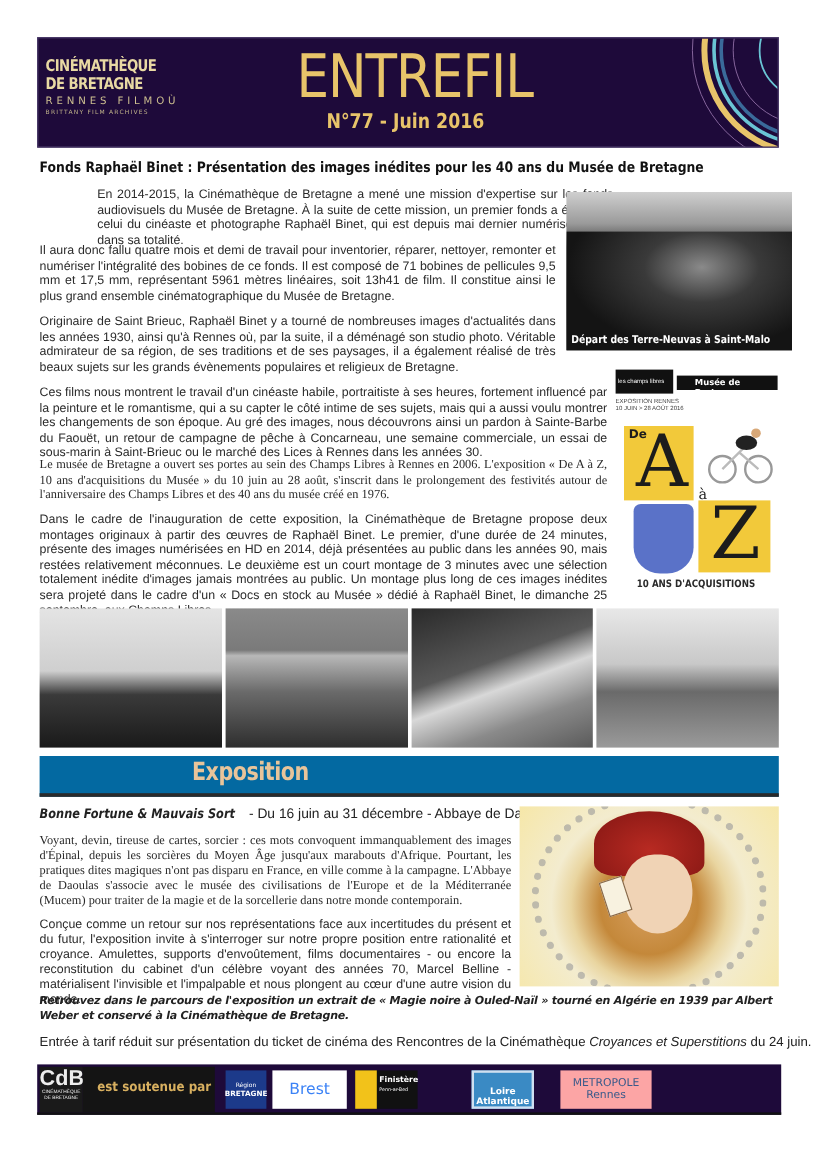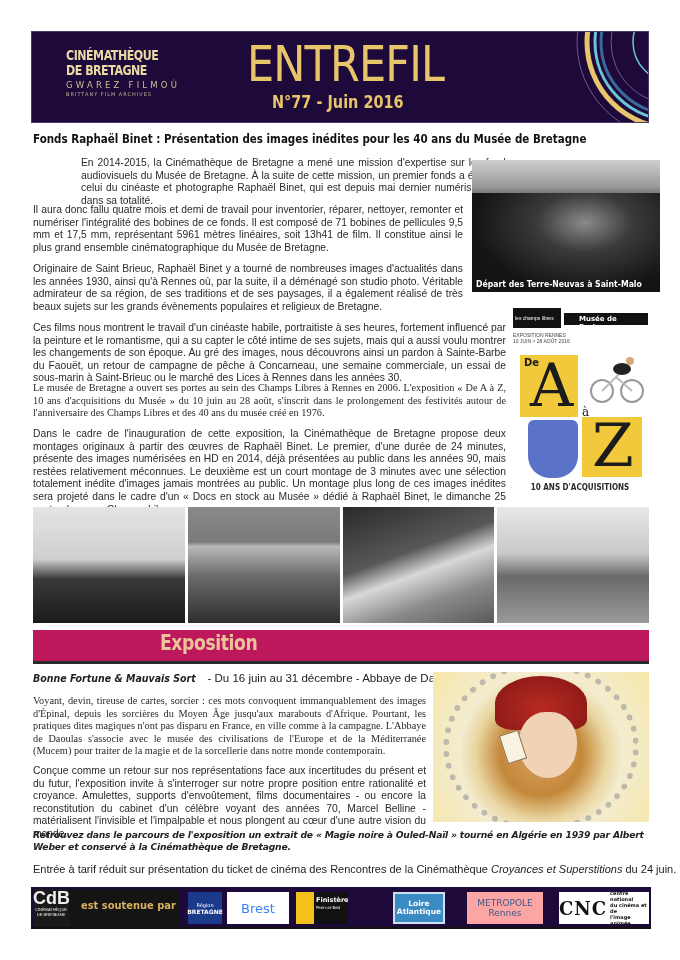--- a/index.html
+++ b/index.html
@@ -7,7 +7,7 @@
   body { font-family: "Liberation Sans Narrow", "Liberation Sans", sans-serif; color: #222; position: relative; }
 
   .banner { position: absolute; left: 31px; top: 31px; width: 618px; height: 92px; background: #1e0a3a; border: 1px solid #4a3a6a; overflow: hidden; }
-  .logo-block { position: absolute; left: 6px; top: 16px; width: 105px; color: #e8d9a3; margin-left: 28px; }
+  .logo-block { position: absolute; left: 6px; top: 16px; width: 105px; color: #e8d9a3; }
   .logo-l1, .logo-l2 { font-family: "DejaVu Sans", sans-serif; font-weight: bold; font-size: 13.5px; line-height: 15px; letter-spacing: -0.6px; transform: scaleX(0.82); transform-origin: left; white-space: nowrap; }
   .logo-l3 { font-family: "DejaVu Sans", sans-serif; font-size: 8.5px; letter-spacing: 3.2px; line-height: 11px; margin-top: 2px; white-space: nowrap; color: #cdbf90; }
   .logo-l4 { font-family: "DejaVu Sans", sans-serif; font-size: 5px; letter-spacing: 1px; line-height: 7px; white-space: nowrap; color: #bfb28a; }

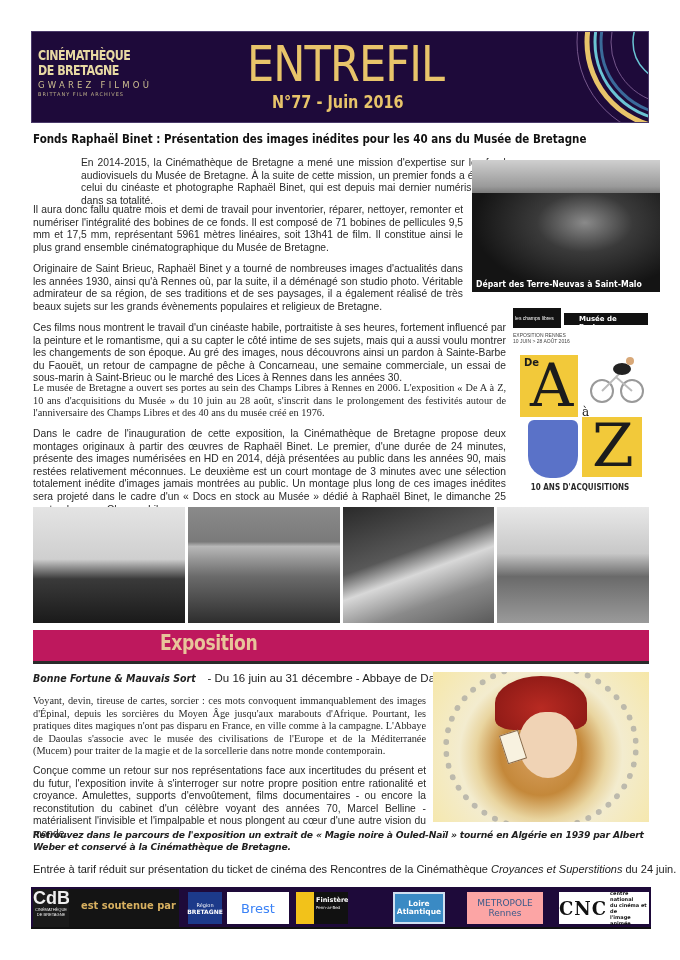--- a/index.html
+++ b/index.html
@@ -95,7 +95,7 @@
   <div class="logo-block">
     <div class="logo-l1">CINÉMATHÈQUE</div>
     <div class="logo-l2">DE BRETAGNE</div>
-    <div class="logo-l3">GWAREZ FILMOÙ</div>
+    <div class="logo-l3">RENNES FILMOÙ</div>
     <div class="logo-l4">BRITTANY FILM ARCHIVES</div>
   </div>
   <div class="title">ENTREFIL</div>

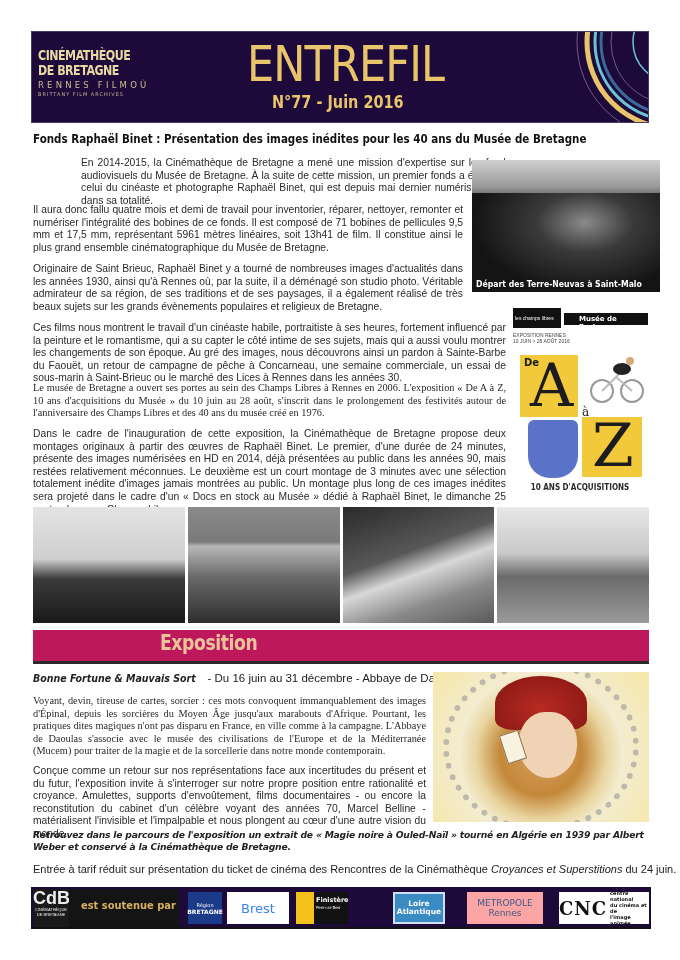--- a/index.html
+++ b/index.html
@@ -50,7 +50,7 @@
   .still-3 { background: linear-gradient(160deg,#2a2a2a 0%,#585858 40%,#d8d8d8 55%,#8a8a8a 75%,#5a5a5a 100%); }
   .still-4 { background: linear-gradient(180deg,#e8e8e8 0%,#c8c8c8 40%,#6a6a6a 60%,#9a9a9a 100%); }
 
-  .section-bar { position: absolute; left: 33px; top: 630px; width: 616px; height: 34px; background: #be185d; border-bottom: 3px solid #2a2a2a; }
+  .section-bar { position: absolute; left: 33px; top: 630px; width: 616px; height: 34px; background: #0369a1; border-bottom: 3px solid #2a2a2a; }
   .section-bar .lbl { position: absolute; left: 127px; top: 1px; font-family: "DejaVu Sans", sans-serif; font-weight: bold; font-size: 21px; color: #e8c49a; transform: scaleX(0.82); transform-origin: left; letter-spacing: -0.5px; }
 
   .expo-title { position: absolute; left: 33px; top: 672px; font-size: 11.5px; white-space: nowrap; color: #222; }

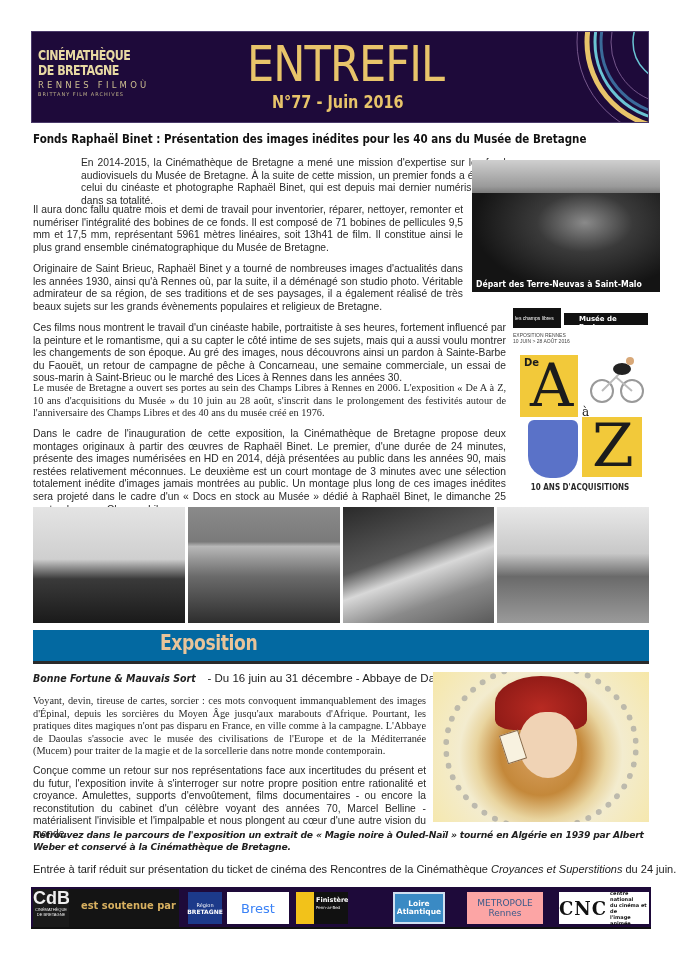--- a/index.html
+++ b/index.html
@@ -82,7 +82,7 @@
   .f-finistere { left: 265px; width: 52px; background: #111; color: #fff; font-size: 6px; font-weight: bold; }
   .f-finistere .shield { position: absolute; left: 0; top: 0; width: 18px; height: 32px; background: #f2c21a; }
   .f-finistere .txt { position: absolute; left: 20px; top: 4px; font-size: 6.5px; line-height: 8px; text-align: left; }
-  .f-loire { left: 362px; width: 52px; background: #3a8ac4; color: #fff; font-size: 7.5px; font-weight: bold; line-height: 8px; border: 2px solid #cfdff0; }
+  .f-loire { left: 362px; width: 52px; background: #3a8ac4; color: #fff; font-size: 7.5px; font-weight: bold; line-height: 8px; border: 2px solid #cfdff0; align-items: flex-end; }
   .f-metro { left: 436px; width: 76px; background: #fca5a5; color: #3a5a8a; font-size: 9px; }
   .f-cnc { left: 528px; width: 90px; background: #fff; color: #111; }
   .f-cnc .big { font-family: "DejaVu Serif", serif; font-weight: bold; font-size: 18px; letter-spacing: 1px; }

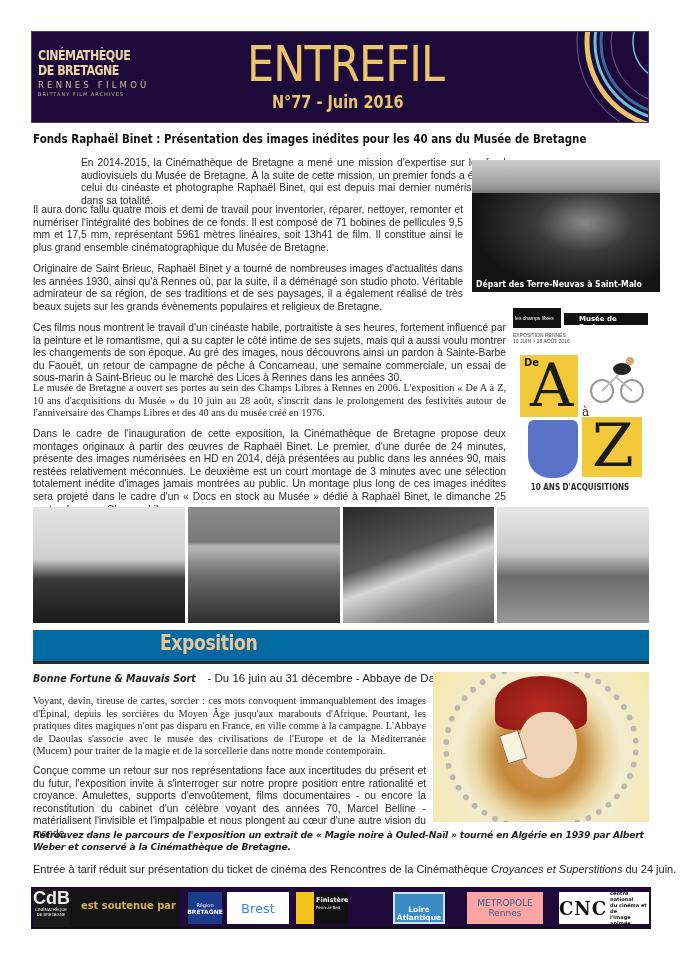--- a/index.html
+++ b/index.html
@@ -207,14 +207,6 @@
   <div class="f-logo f-metro">
     <span>METROPOLE Rennes</span>
   </div>
-  <div class="f-logo f-cnc">
-    <span class="big">CNC</span>
-    <div class="small">
-      <div>centre national</div>
-      <div>du cinéma et de</div>
-      <div>l'image animée</div>
-    </div>
-  </div>
 </div>
 
 </body></html>

